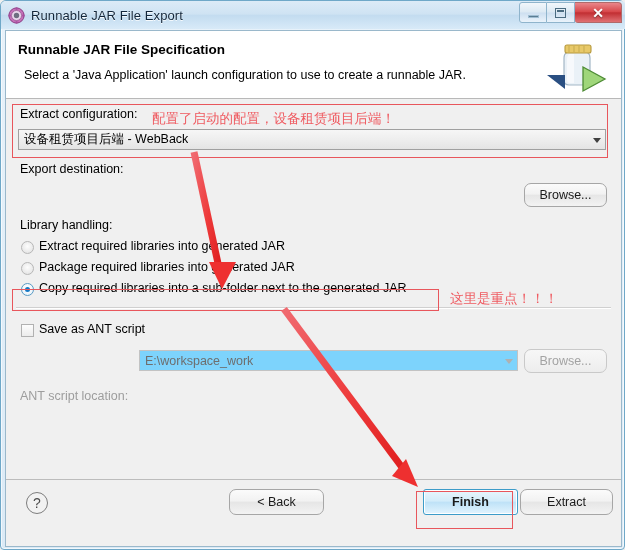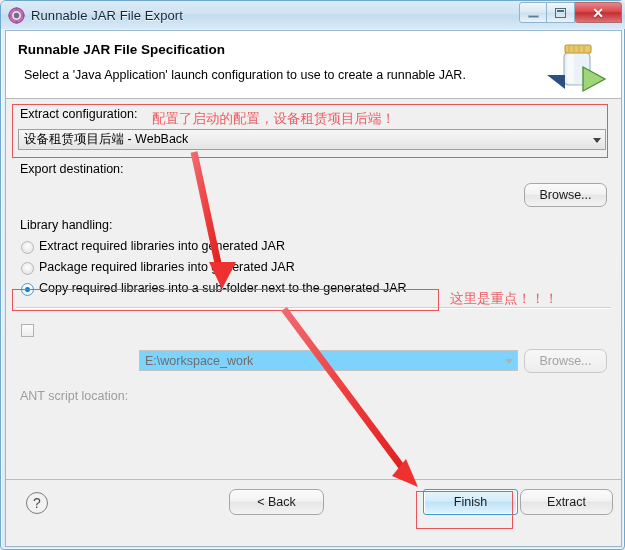--- a/index.html
+++ b/index.html
@@ -422,6 +422,7 @@
         <div class="hsep" style="left:10px; top:208px; width:595px;"></div>
 
         <div class="checkbox" style="left:15px; top:225px;"></div>
+        <span class="lbl" style="left:33px; top:223px;">Save as ANT script</span>
 
         <span class="lbl disabled" style="left:14px; top:254px;margin-top:36px;">ANT script location:</span>
 

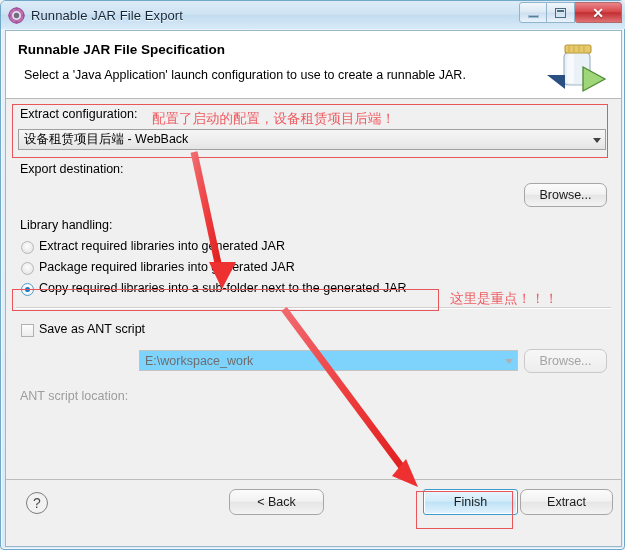--- a/index.html
+++ b/index.html
@@ -247,6 +247,7 @@
     border-radius: 3px;
     background: linear-gradient(180deg, #eaf6fd 0%, #d3ecfa 45%, #bfe2f7 52%, #e3f4fe 100%);
     box-shadow: inset 0 0 0 1px #ffffff;
+    font-weight: bold;
   }
 
   

